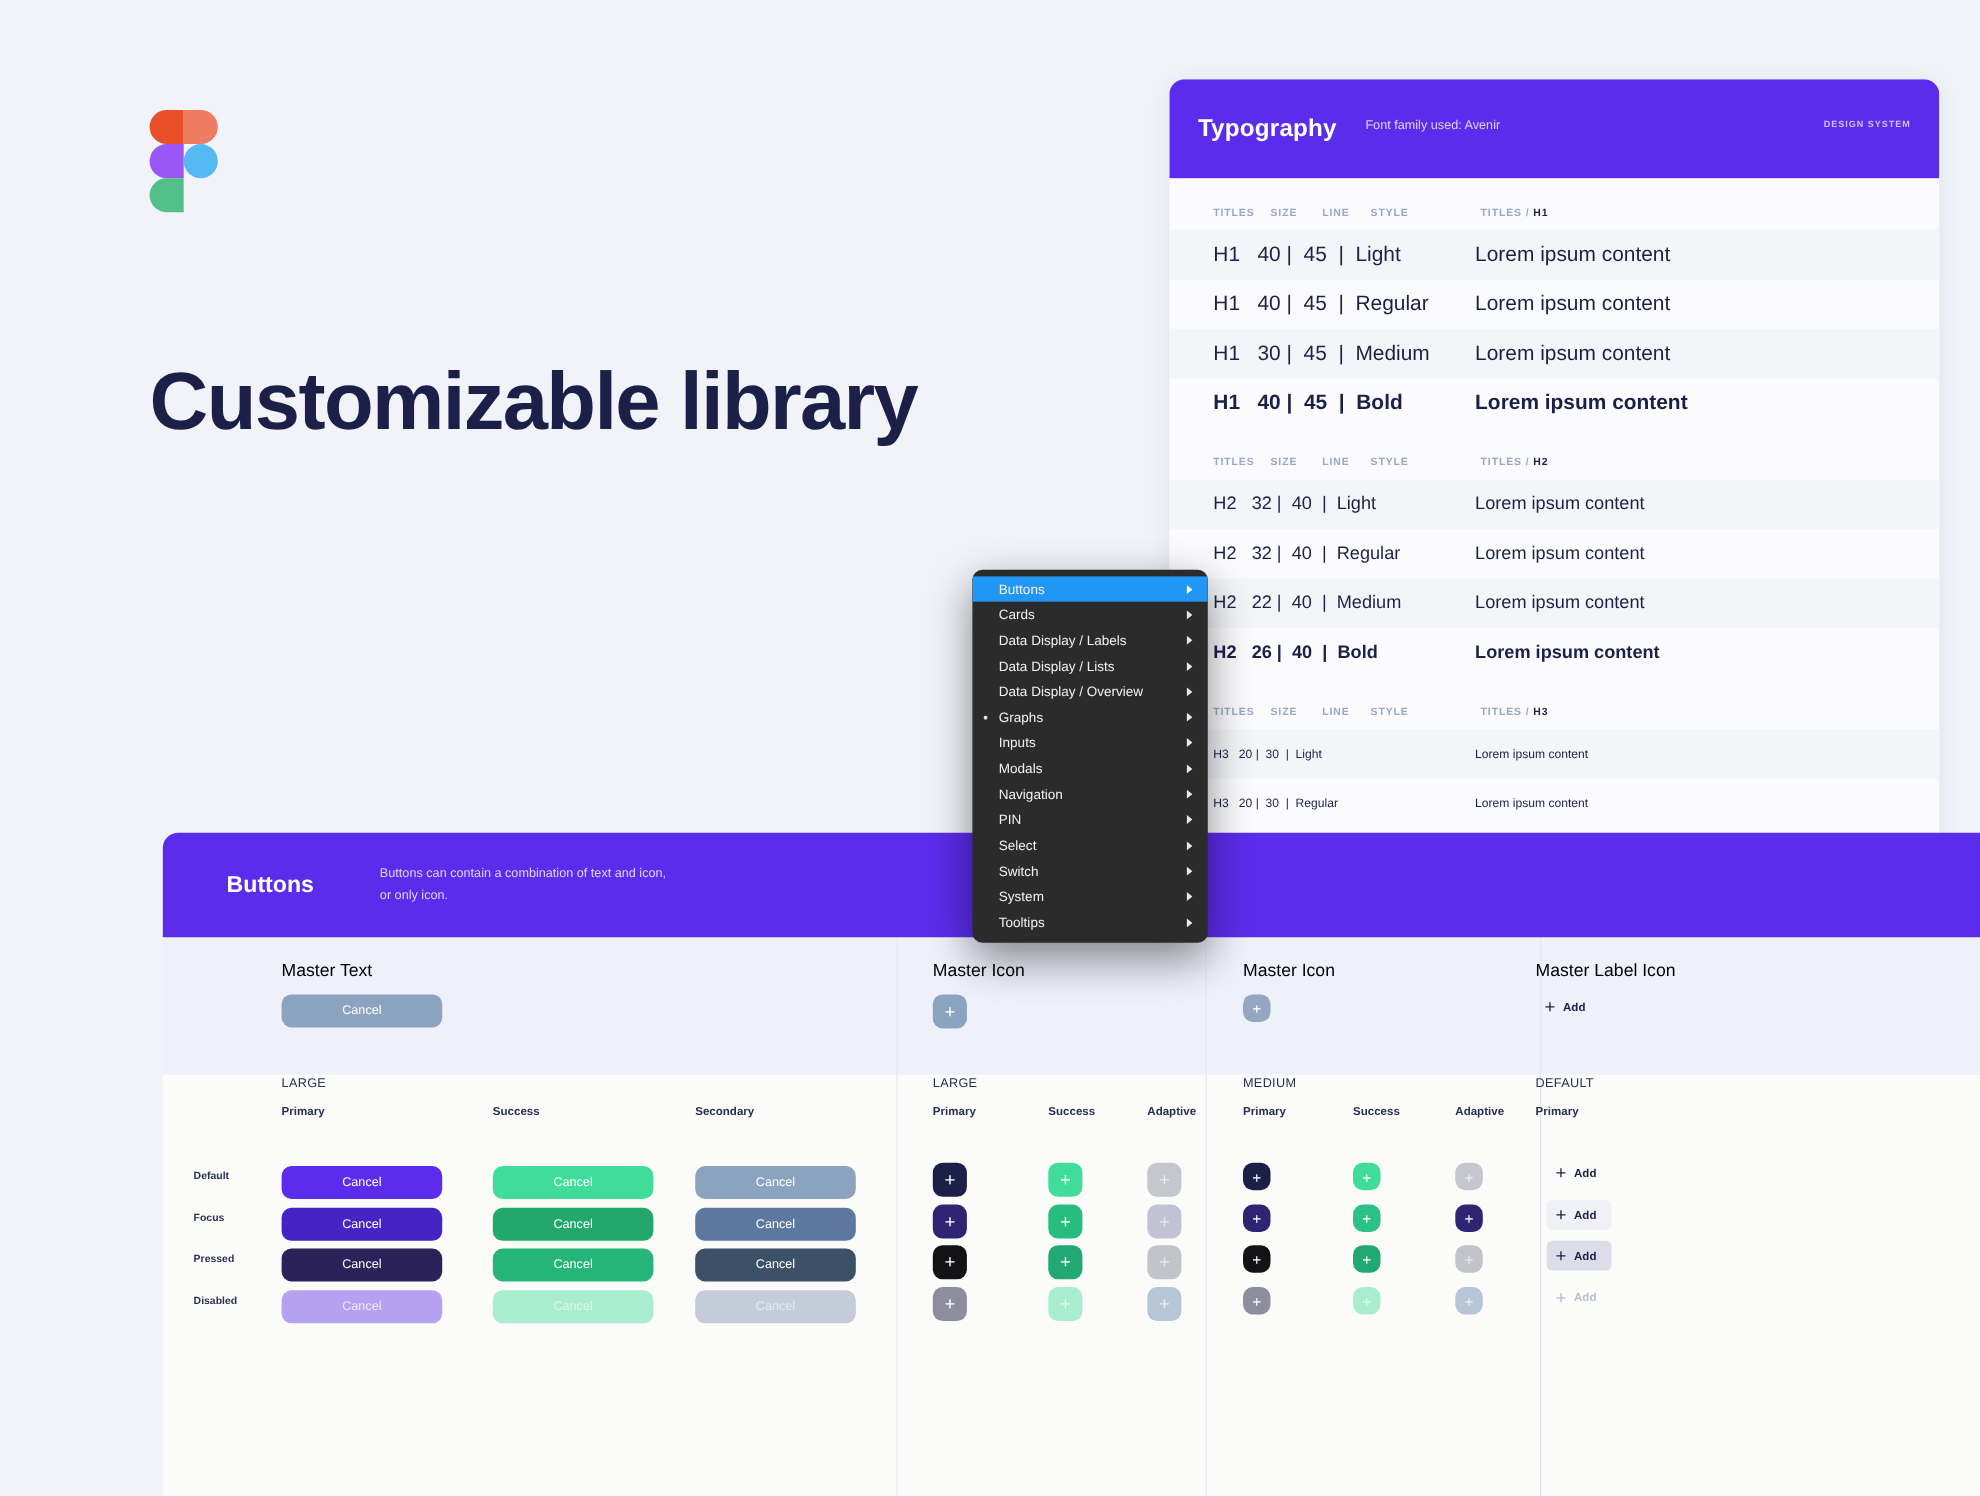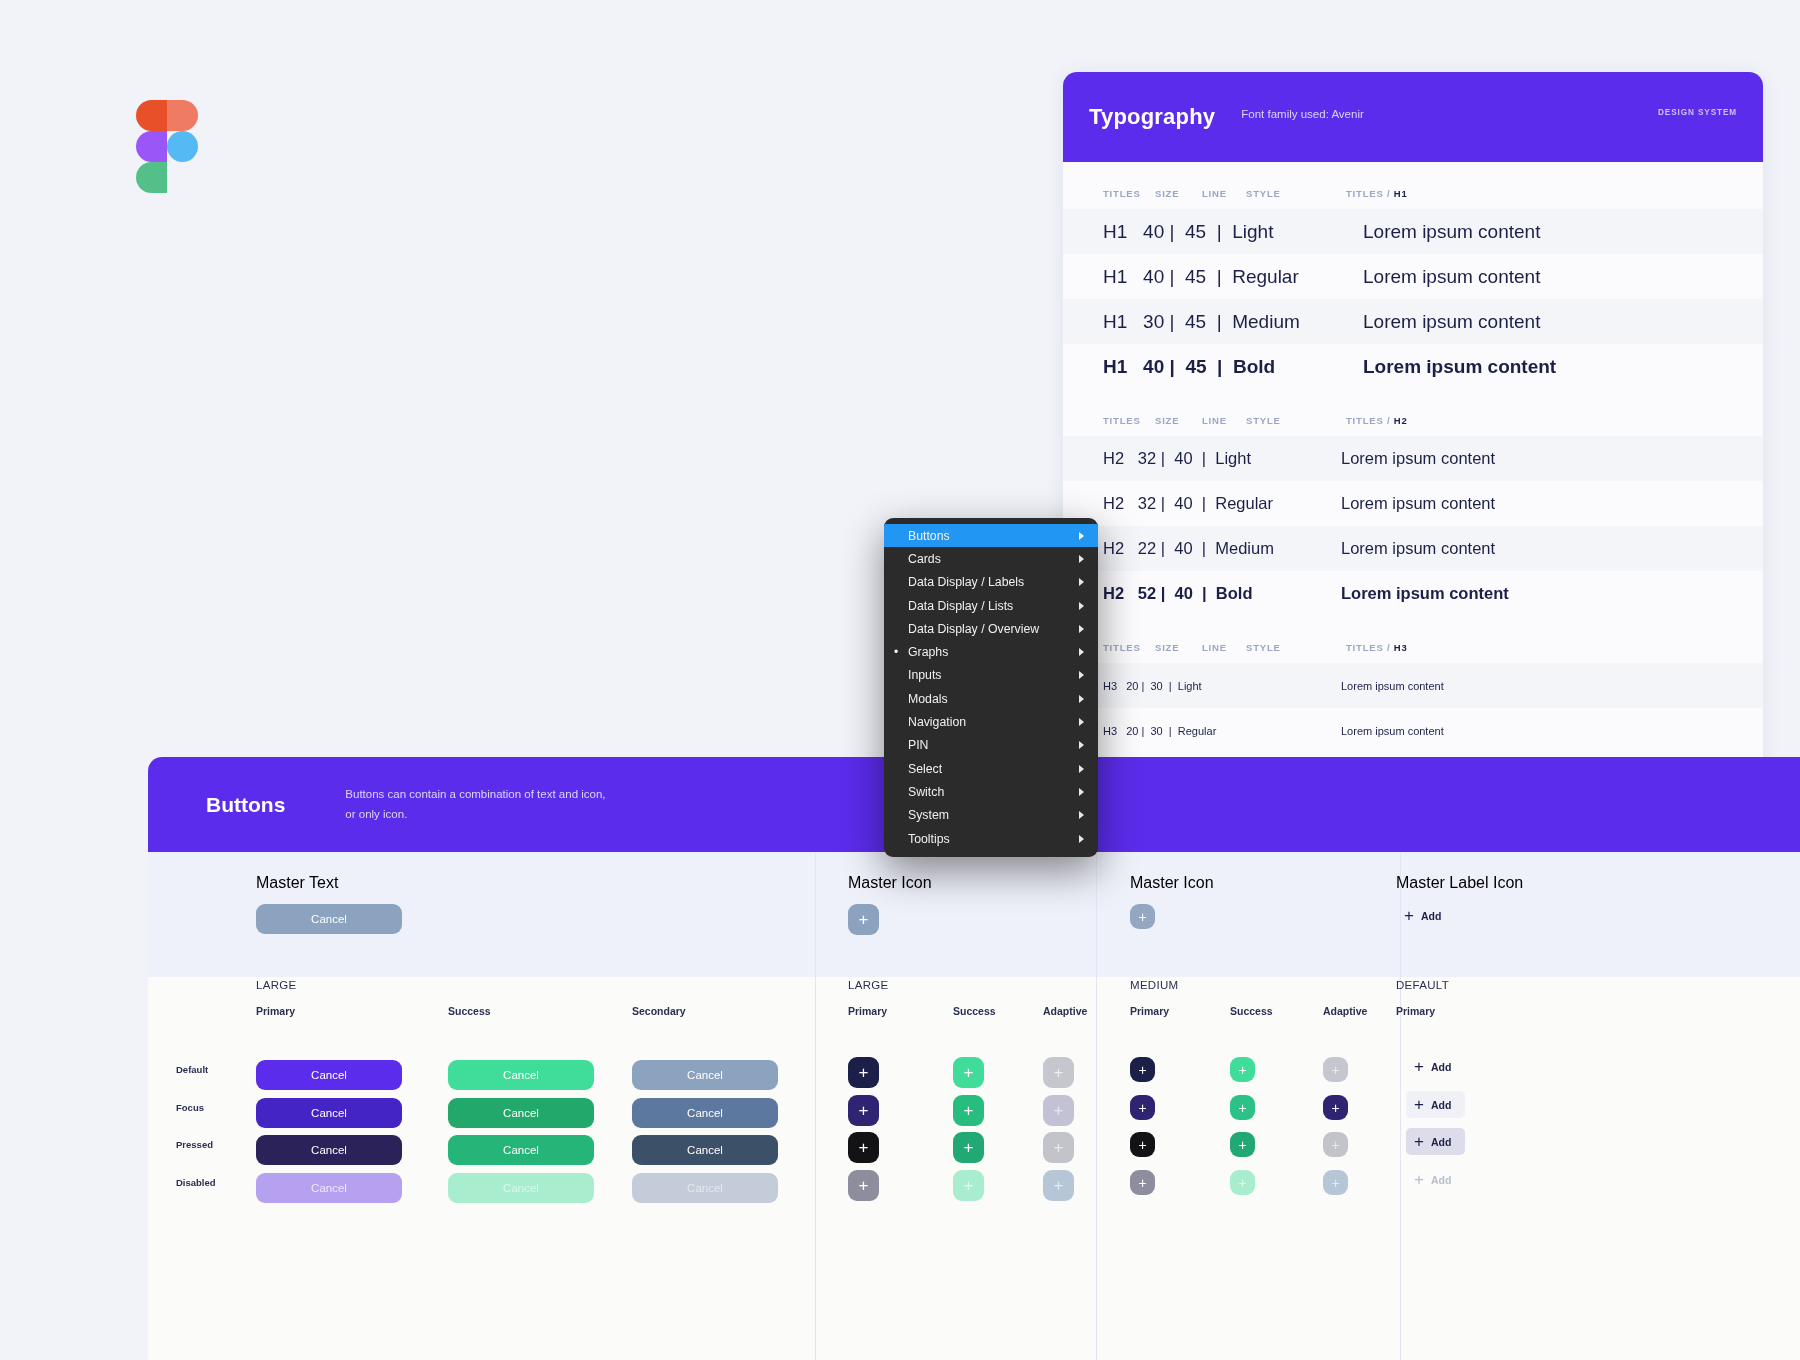--- a/index.html
+++ b/index.html
@@ -76,7 +76,7 @@
   .sz-h1 .spec, .sz-h1 .sample { font-size: 19px; }
   .sz-h2 .spec, .sz-h2 .sample { font-size: 16.5px; }
   .sz-h3 .spec, .sz-h3 .sample { font-size: 11px; }
-  .sz-h1 { height: 45px; gap: 22px; } .sz-h2 { height: 45px; } .sz-h3 { height: 45px; }
+  .sz-h1 { height: 45px; } .sz-h2 { height: 45px; } .sz-h3 { height: 45px; }
 
   .w-light   { font-weight: 300; }
   .w-regular { font-weight: 400; }

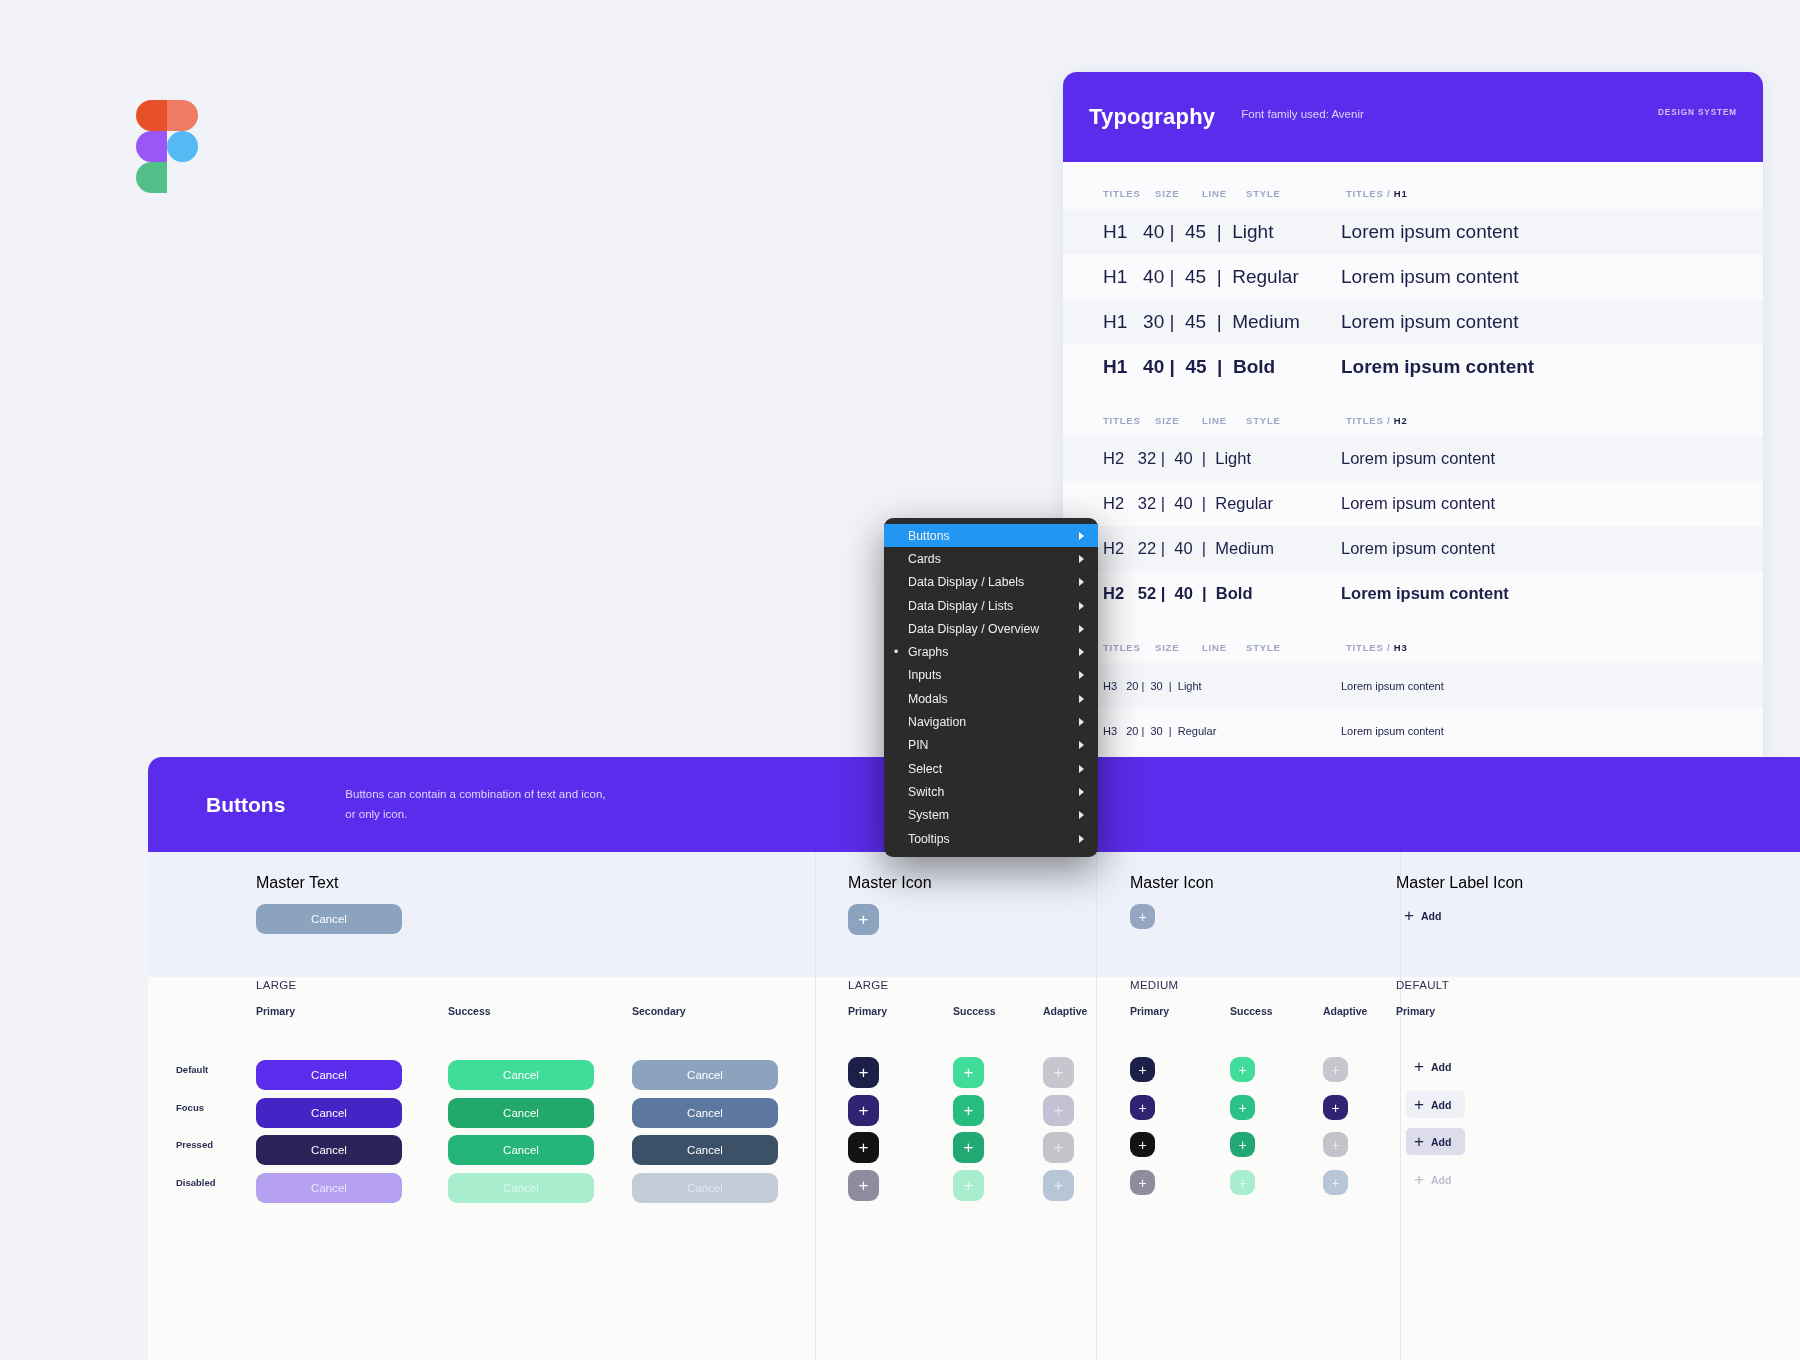--- a/index.html
+++ b/index.html
@@ -182,6 +182,7 @@
   </div>
 
   <h1 class="headline">
+    <span>Customizable library</span>
   </h1>
 
   <section class="typo-panel">

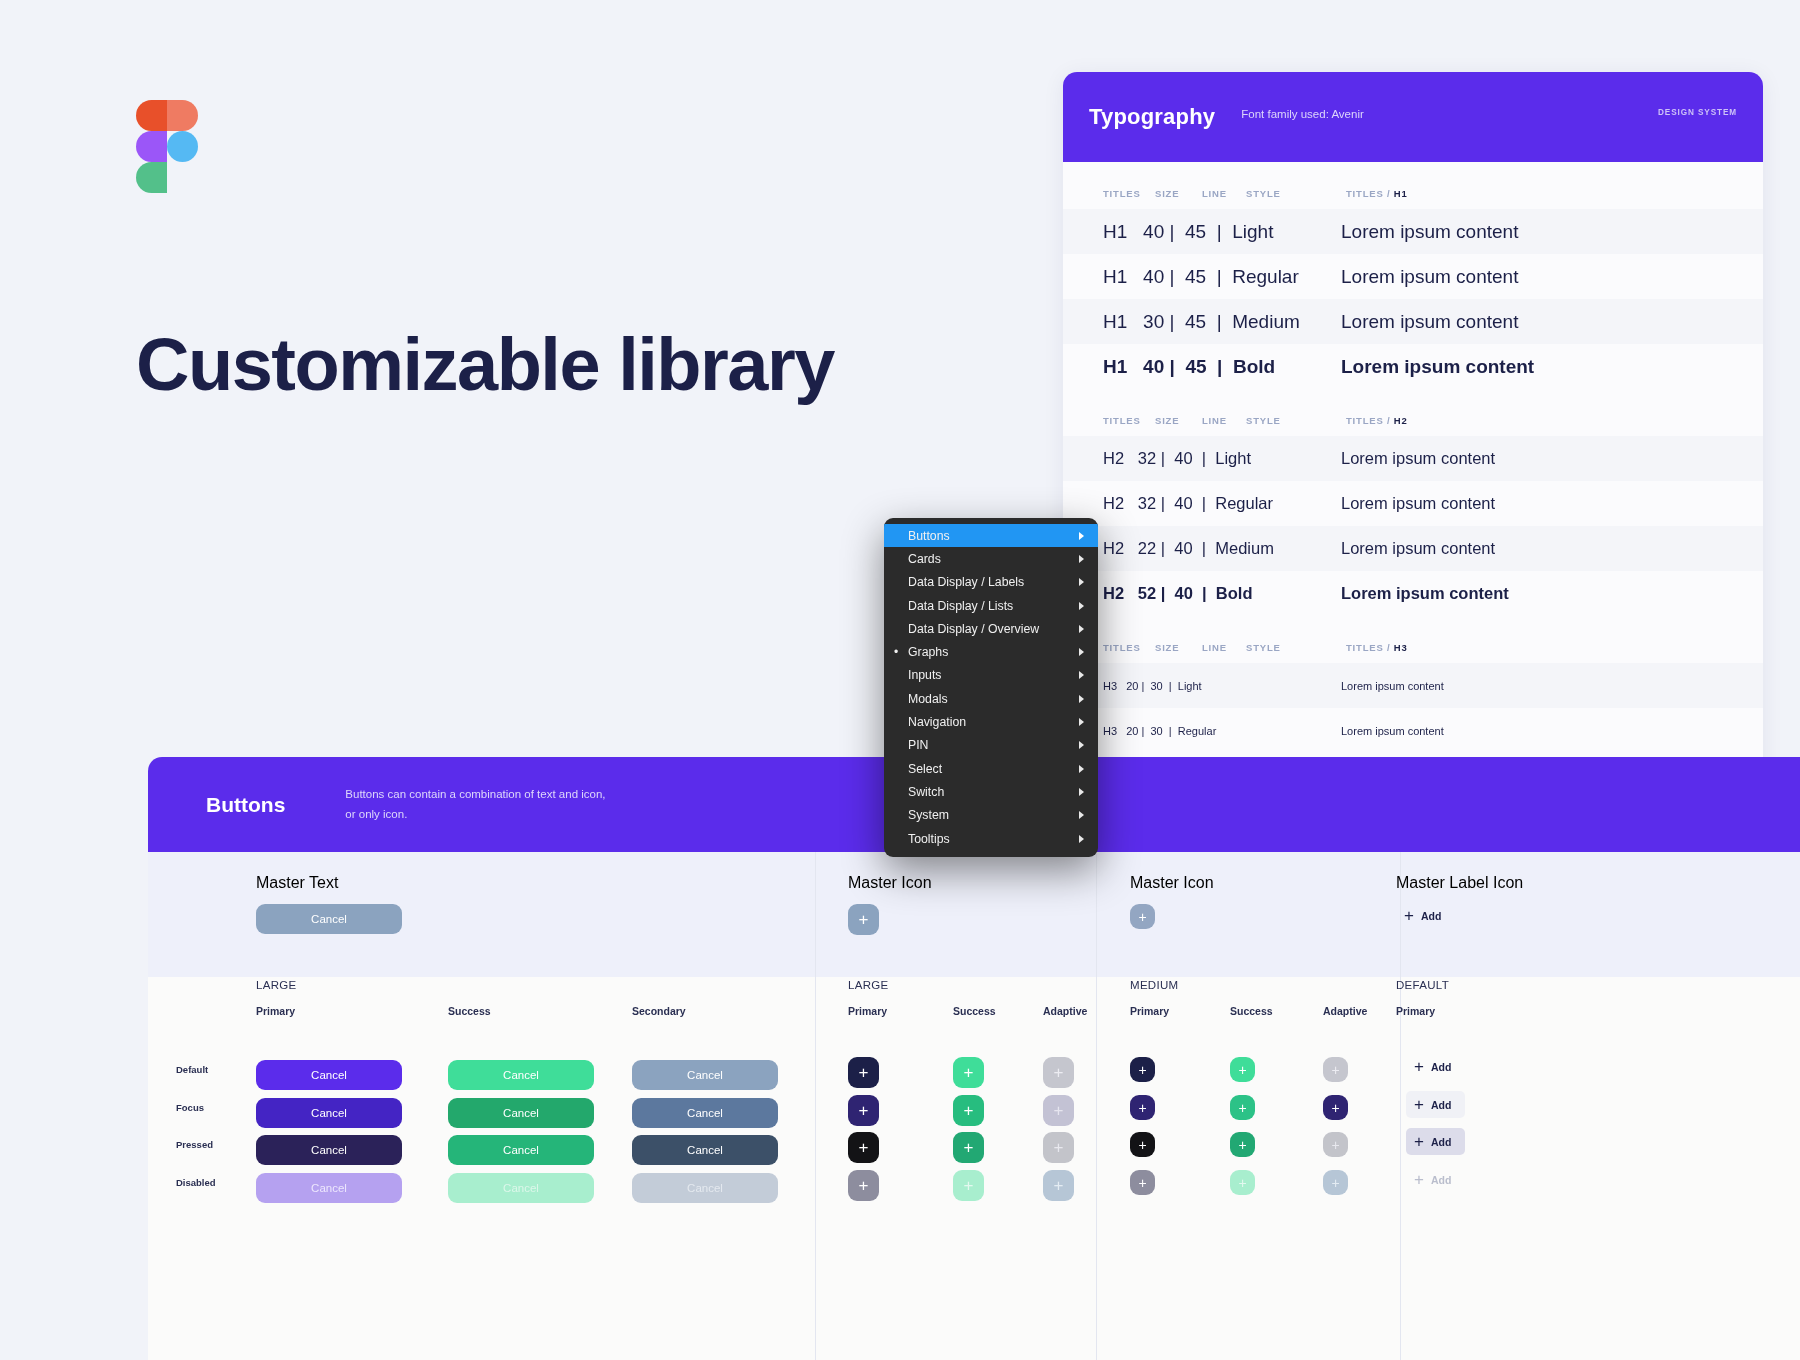--- a/index.html
+++ b/index.html
@@ -235,7 +235,7 @@
           <span class="sample w-medium">Lorem ipsum content</span>
         </div>
         <div class="trow sz-h2">
-          <span class="spec w-bold">H2   52 |  40  |  Bold</span>
+          <span class="spec w-bold">H2   26 |  40  |  Bold</span>
           <span class="sample w-bold">Lorem ipsum content</span>
         </div>
         <div class="sec-head">

